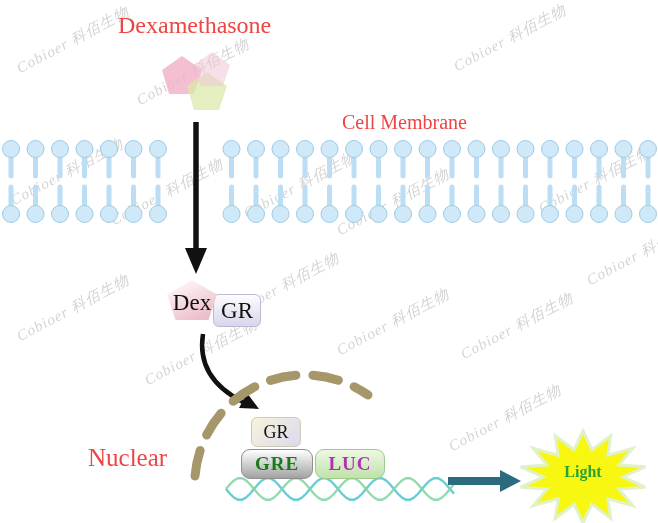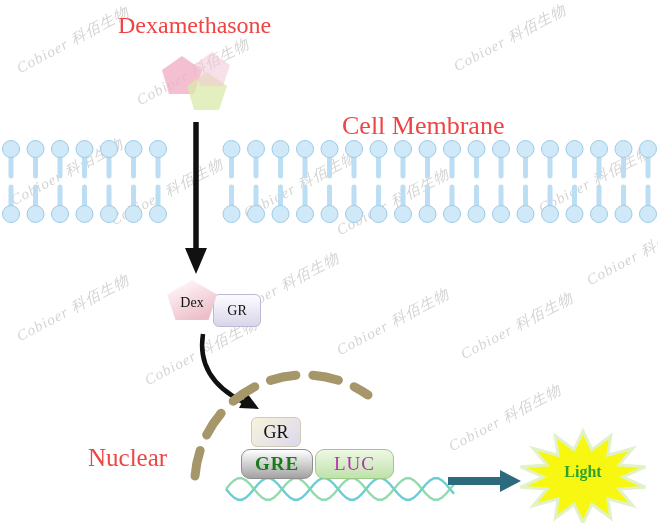--- a/index.html
+++ b/index.html
@@ -10,7 +10,7 @@
   svg.scene{position:absolute;left:0;top:0;}
   .lbl{position:absolute;color:#ef4444;white-space:nowrap;}
   #title{left:118px;top:12px;font-size:24px;}
-  #lbl-membrane{left:342px;top:111px;font-size:26px;text-align:center;}
+  #lbl-membrane{left:342px;top:111px;font-size:20px;text-align:center;}
   #lbl-cytoplasm{left:404px;top:216px;font-size:26px;}
   #lbl-nuclear{left:88px;top:444px;font-size:25px;}
   .node{position:absolute;display:flex;align-items:center;justify-content:center;

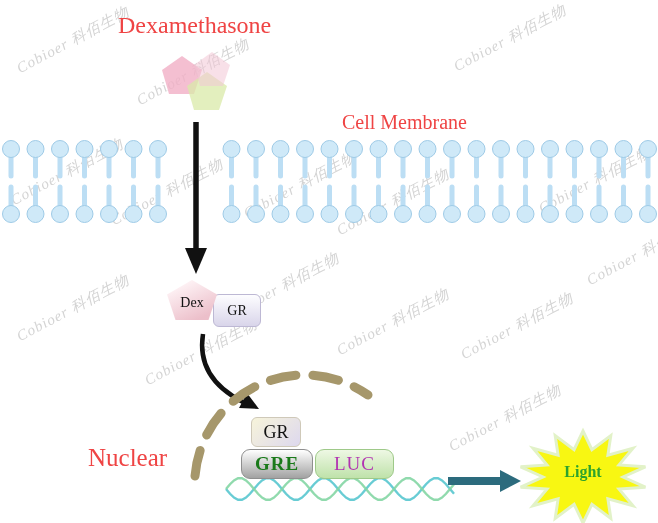--- a/index.html
+++ b/index.html
@@ -14,7 +14,7 @@
   #lbl-cytoplasm{left:404px;top:216px;font-size:26px;}
   #lbl-nuclear{left:88px;top:444px;font-size:25px;}
   .node{position:absolute;display:flex;align-items:center;justify-content:center;
-        font-size:14px;color:#111;box-sizing:border-box;}
+        font-size:23px;color:#111;box-sizing:border-box;}
   #gr1{left:213px;top:294px;width:48px;height:33px;border:1px solid #bdb8d4;border-radius:6px;
        background:linear-gradient(180deg,#fdfdff,#d9d5ea);}
   #dex{left:167px;top:280px;width:50px;height:40px;padding-top:6px;

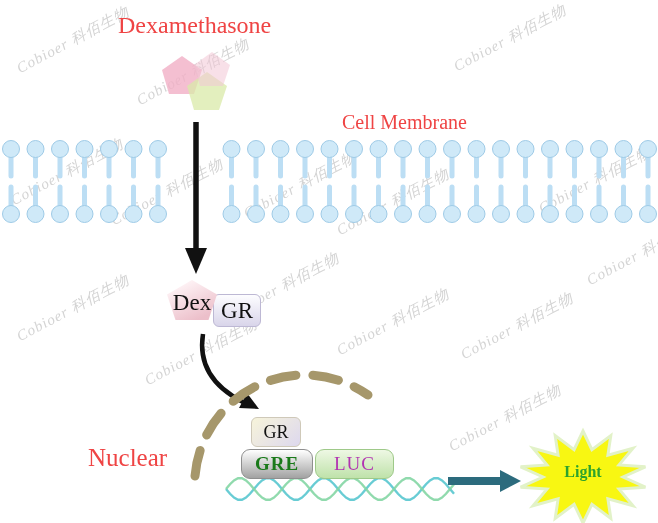--- a/index.html
+++ b/index.html
@@ -24,8 +24,8 @@
        background:linear-gradient(135deg,#f7f4da,#ddd8ee);font-size:18px;}
   #gre{left:241px;top:449px;width:72px;height:30px;border:1px solid #8f8f8f;border-radius:9px;
        background:linear-gradient(180deg,#ffffff,#a2a2a2);font-weight:bold;font-size:19px;letter-spacing:1px;}
-  #luc{left:315px;top:449px;width:79px;height:30px;border:1px solid #9ec989;border-radius:9px;
-       background:linear-gradient(180deg,#eef8e4,#bfe2aa);font-weight:normal;font-size:19px;letter-spacing:1px;}
+  #luc{left:315px;top:449px;width:70px;height:30px;border:1px solid #9ec989;border-radius:9px;
+       background:linear-gradient(180deg,#eef8e4,#bfe2aa);font-weight:bold;font-size:19px;letter-spacing:1px;}
   #light{position:absolute;left:544px;top:463px;width:78px;text-align:center;
          font-size:16px;font-weight:bold;}
 </style>

